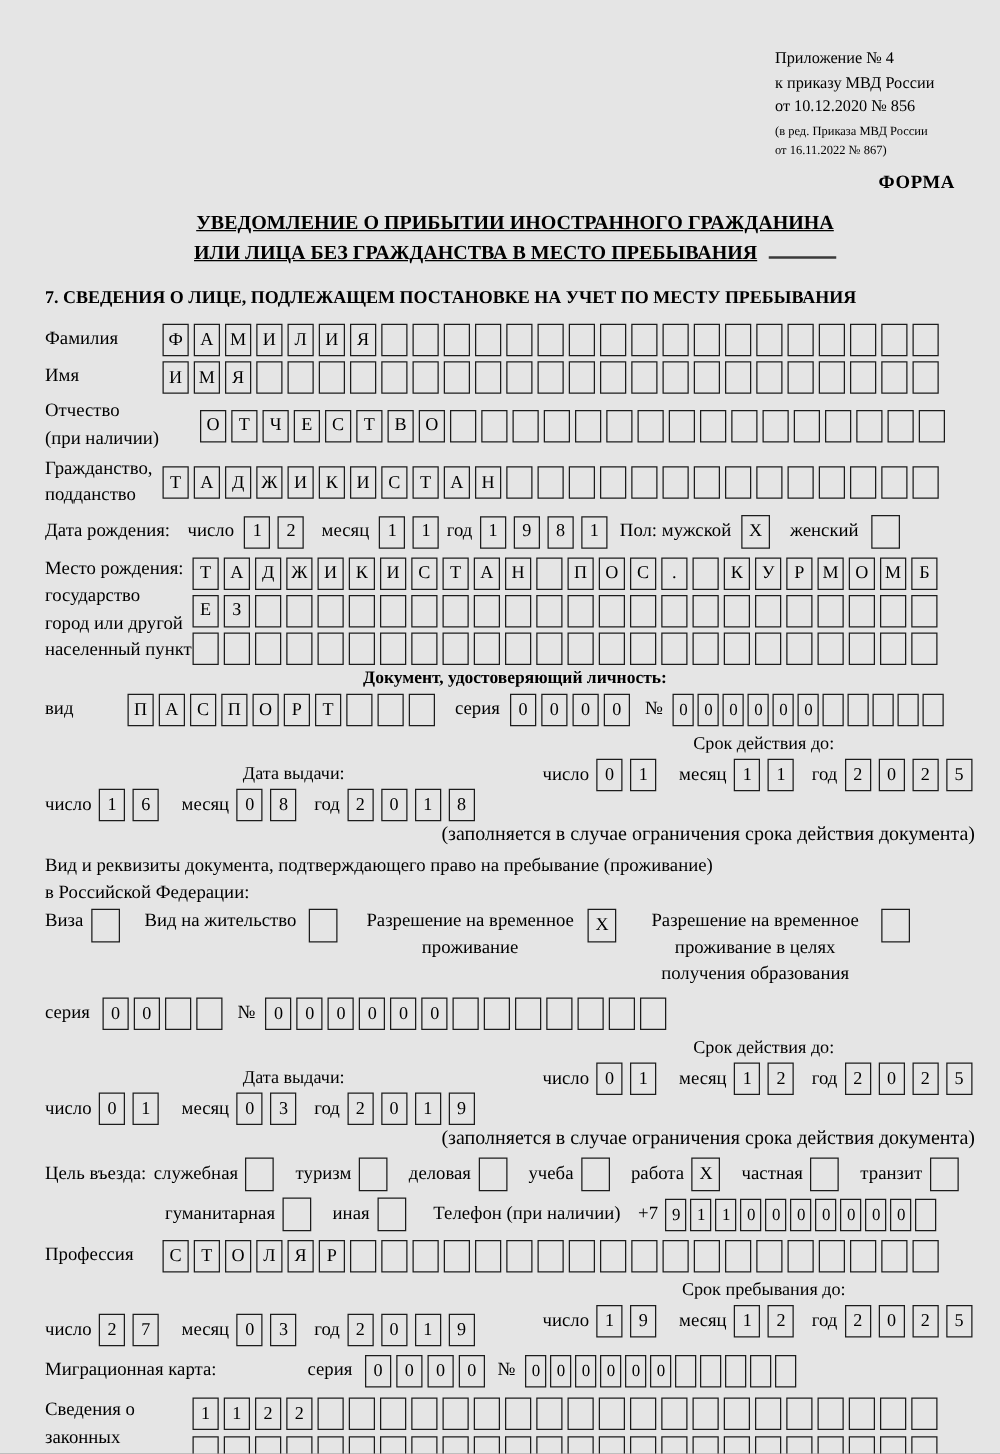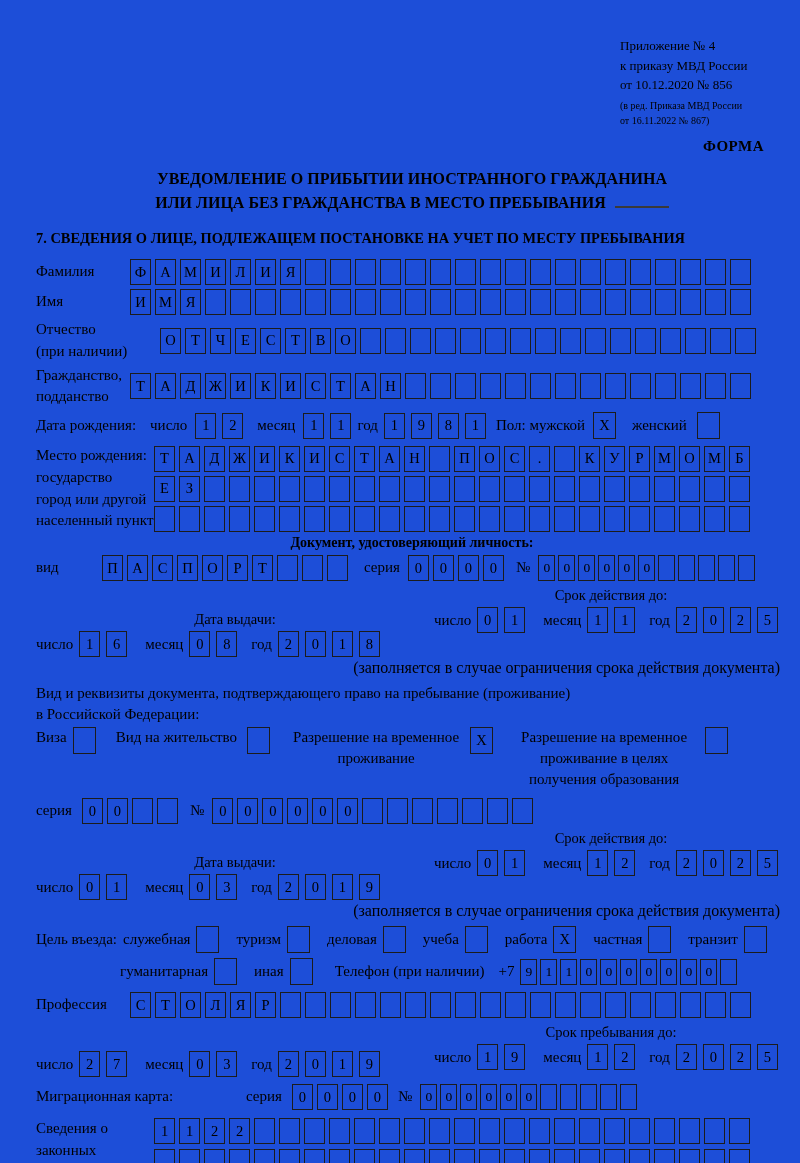--- a/index.html
+++ b/index.html
@@ -3,7 +3,7 @@
 <meta charset="utf-8">
 <style>
   html,body{margin:0;padding:0;background:#888;}
-  .page{width:800px;height:1163px;background:#1d4ed8;margin:0 auto;box-sizing:border-box;
+  .page{width:800px;height:1163px;background:#e5e5e5;margin:0 auto;box-sizing:border-box;
         padding:36px 12px 10px 36px;font-family:"Liberation Serif","DejaVu Serif",serif;
         color:#000;overflow:hidden;position:relative;}
   

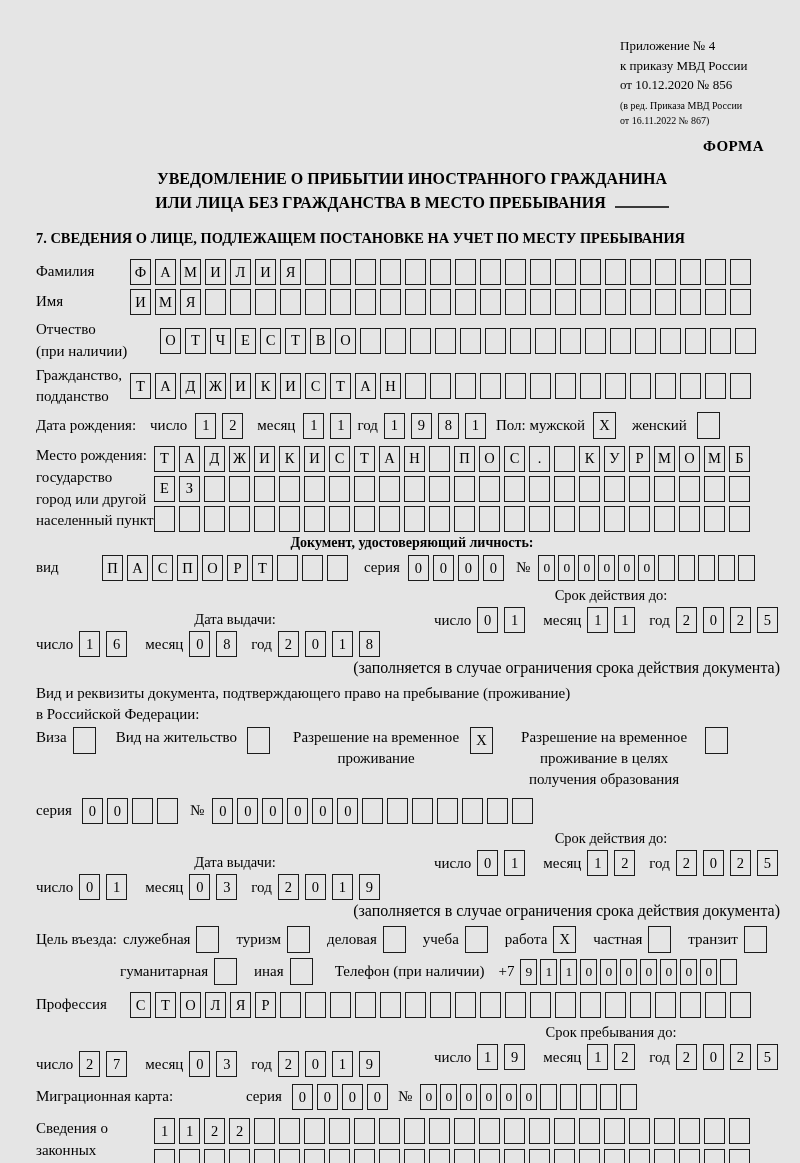--- a/index.html
+++ b/index.html
@@ -10,7 +10,7 @@
   .hdr{margin-left:584px;font-size:13px;line-height:1.5;}
   .hdr2{margin-left:584px;font-size:10px;line-height:1.5;margin-top:3px;}
   .forma{font-weight:bold;font-size:15px;text-align:right;margin-top:10px;padding-right:24px;letter-spacing:.5px;}
-  .title{font-weight:bold;font-size:16px;text-align:center;margin-top:12px;line-height:1.55;}
+  .title{font-weight:bold;font-size:16px;text-align:center;margin-top:12px;line-height:1.55;text-decoration:underline;}
   .blankline{display:inline-block;width:54px;height:14px;border-bottom:2px solid #3a3a3a;margin-left:9px;}
   .sect{font-weight:bold;font-size:14.4px;margin-top:14px;}
   

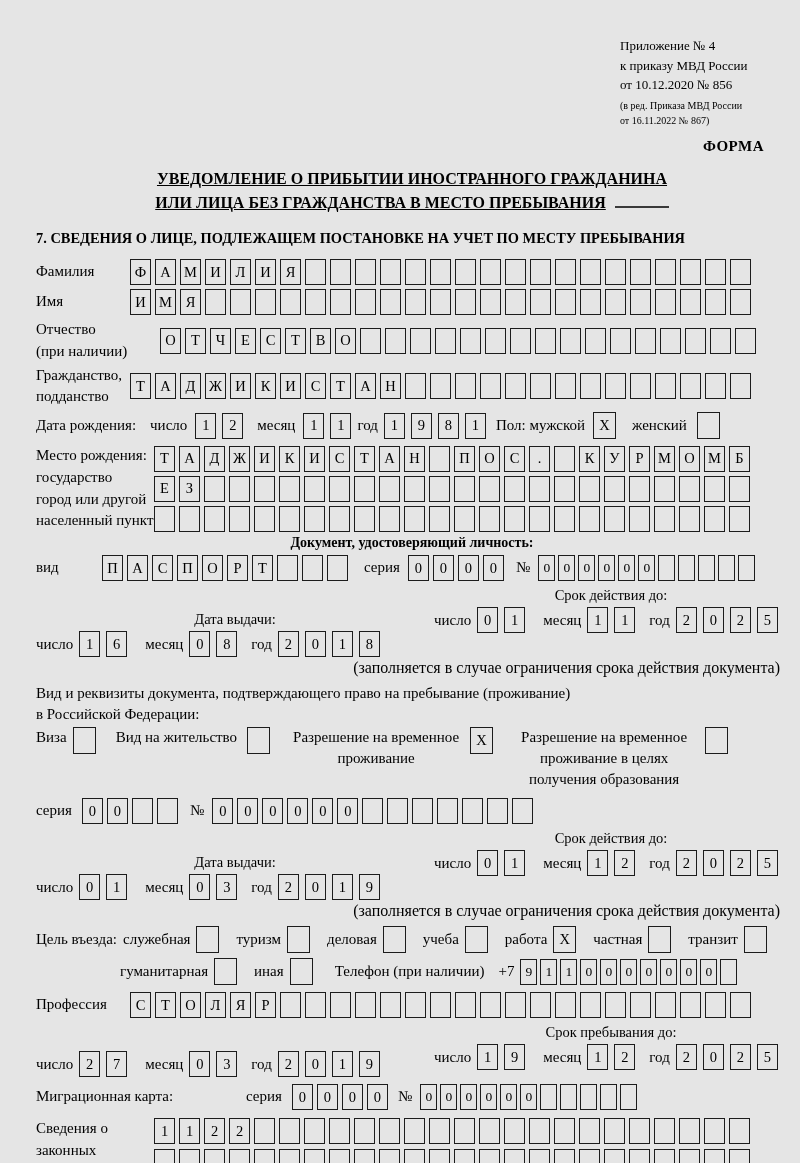--- a/index.html
+++ b/index.html
@@ -559,7 +559,7 @@
     </div>
   </div>
   <div class="prow" style="margin-left:80px;margin-top:5px;">
-    <div class="pair" style="margin-left:4px;">
+    <div class="pair" style="margin-left:16px;">
       <span class="optlbl">гуманитарная</span>
       <span class="cells cb">
           <span class="cell"></span>

